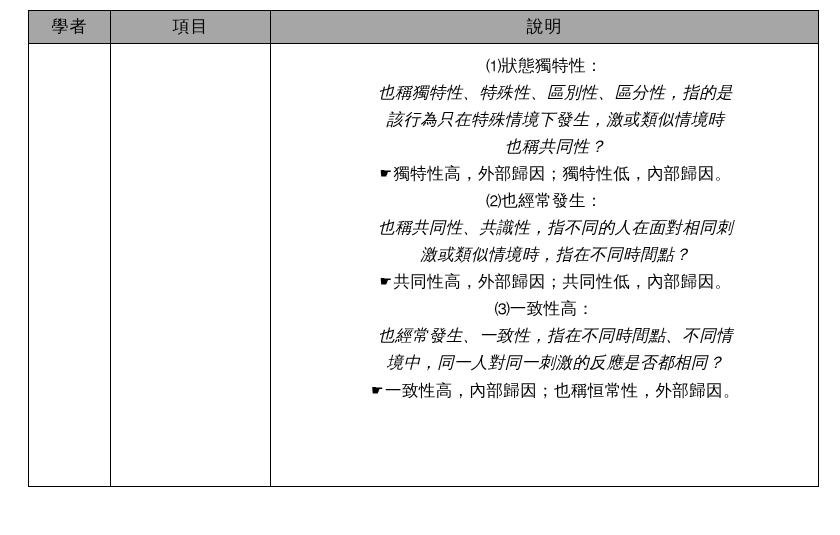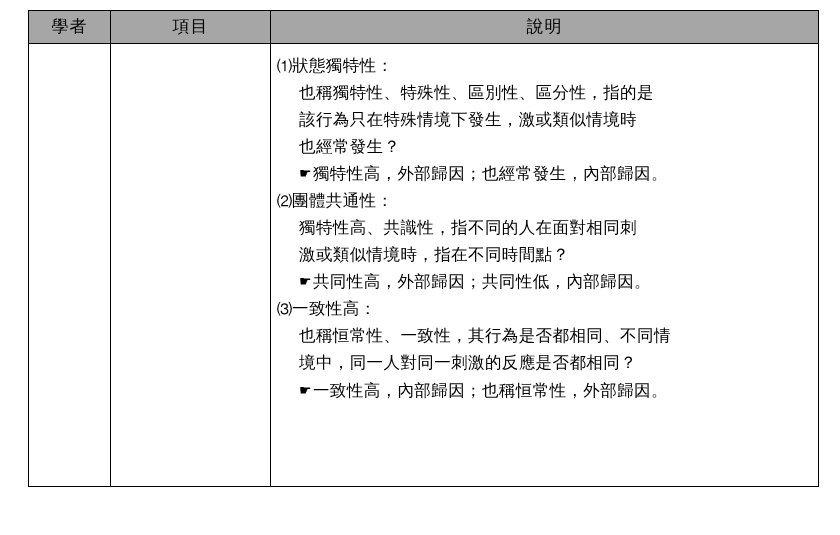--- a/index.html
+++ b/index.html
@@ -57,6 +57,7 @@
   }
   .desc-group {
     margin: 0 0 0 0;
+    text-align: center;
   }
   .grp-title {
     white-space: nowrap;

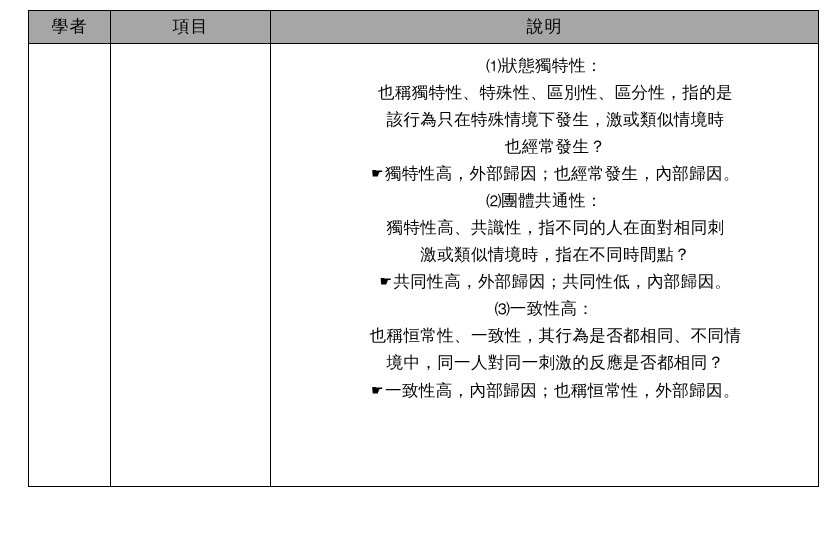--- a/index.html
+++ b/index.html
@@ -66,6 +66,7 @@
   .grp-line {
     padding-left: 22px;
     white-space: nowrap;
+    font-style: italic;
   }
   .grp-note {
     padding-left: 22px;

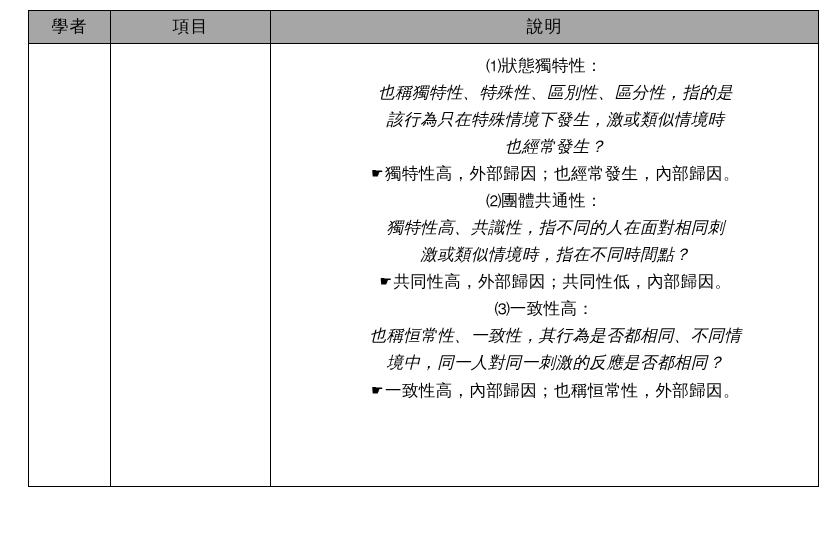--- a/index.html
+++ b/index.html
@@ -111,7 +111,7 @@
               <div class="grp-title"><span class="marker-num">⑴</span><span>狀態獨特性：</span></div>
               <div class="grp-line">也稱獨特性、特殊性、區別性、區分性，指的是</div>
               <div class="grp-line">該行為只在特殊情境下發生，激或類似情境時</div>
-              <div class="grp-line">也經常發生？</div>
+              <div class="grp-line">也稱共同性？</div>
               <div class="grp-note"><span class="pointer-icon">☛</span><span>獨特性高，外部歸因；也經常發生，內部歸因。</span></div>
             </div>
 

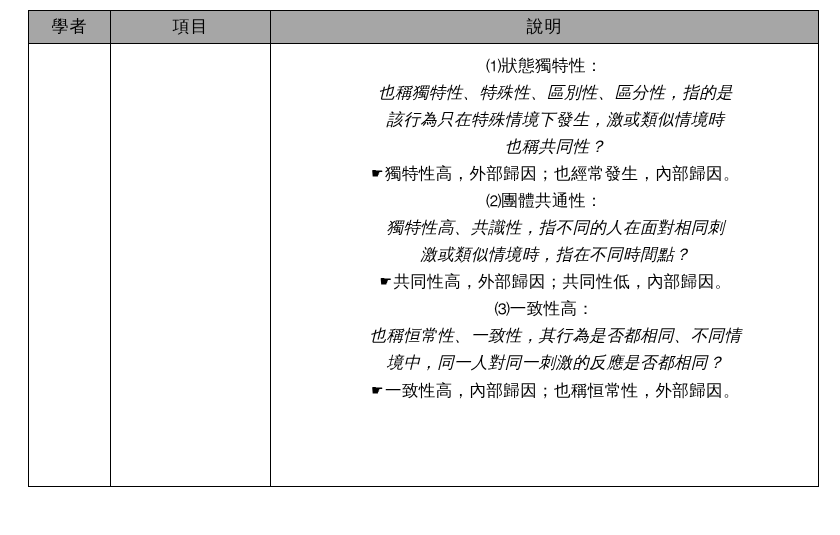--- a/index.html
+++ b/index.html
@@ -112,7 +112,7 @@
               <div class="grp-line">也稱獨特性、特殊性、區別性、區分性，指的是</div>
               <div class="grp-line">該行為只在特殊情境下發生，激或類似情境時</div>
               <div class="grp-line">也稱共同性？</div>
-              <div class="grp-note"><span class="pointer-icon">☛</span><span>獨特性高，外部歸因；也經常發生，內部歸因。</span></div>
+              <div class="grp-note"><span class="pointer-icon">☛</span><span>獨特性高，外部歸因；獨特性低，內部歸因。</span></div>
             </div>
 
             <div class="desc-group">

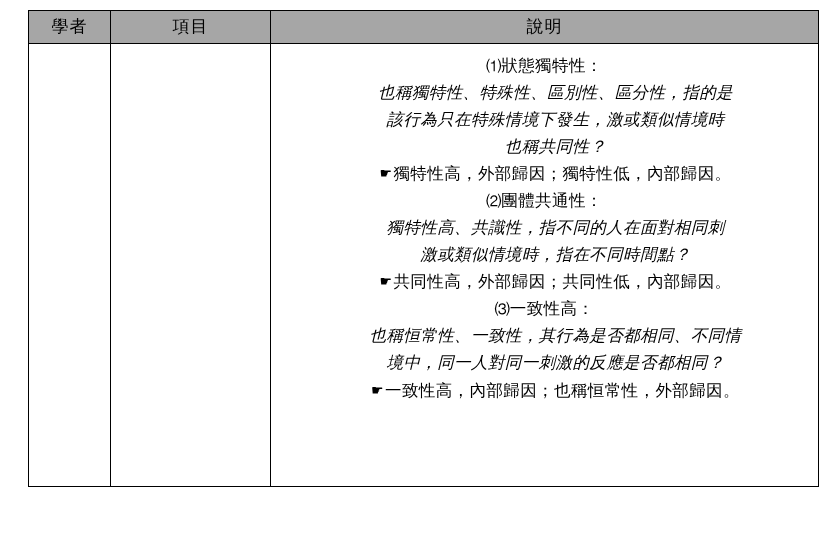--- a/index.html
+++ b/index.html
@@ -116,7 +116,7 @@
             </div>
 
             <div class="desc-group">
-              <div class="grp-title"><span class="marker-num">⑵</span><span>團體共通性：</span></div>
+              <div class="grp-title"><span class="marker-num">⑵</span><span>也經常發生：</span></div>
               <div class="grp-line">獨特性高、共識性，指不同的人在面對相同刺</div>
               <div class="grp-line">激或類似情境時，指在不同時間點？</div>
               <div class="grp-note"><span class="pointer-icon">☛</span><span>共同性高，外部歸因；共同性低，內部歸因。</span></div>

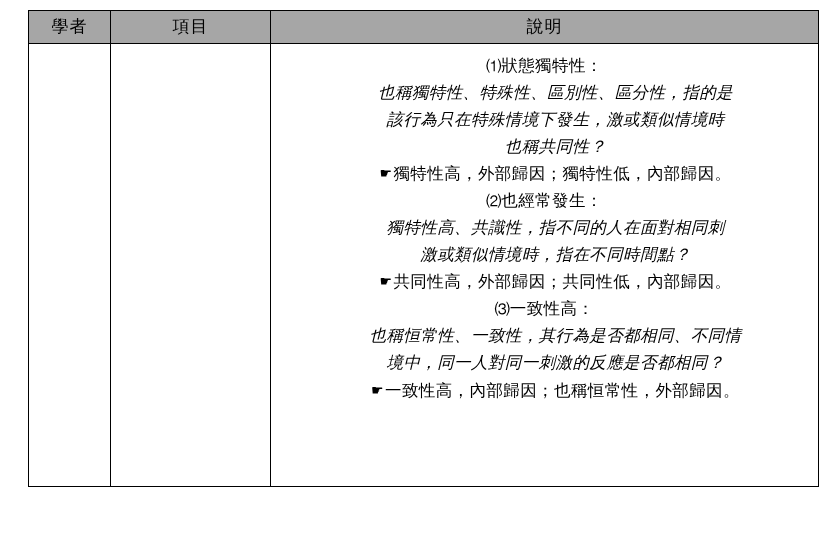--- a/index.html
+++ b/index.html
@@ -117,7 +117,7 @@
 
             <div class="desc-group">
               <div class="grp-title"><span class="marker-num">⑵</span><span>也經常發生：</span></div>
-              <div class="grp-line">獨特性高、共識性，指不同的人在面對相同刺</div>
+              <div class="grp-line">也稱共同性、共識性，指不同的人在面對相同刺</div>
               <div class="grp-line">激或類似情境時，指在不同時間點？</div>
               <div class="grp-note"><span class="pointer-icon">☛</span><span>共同性高，外部歸因；共同性低，內部歸因。</span></div>
             </div>

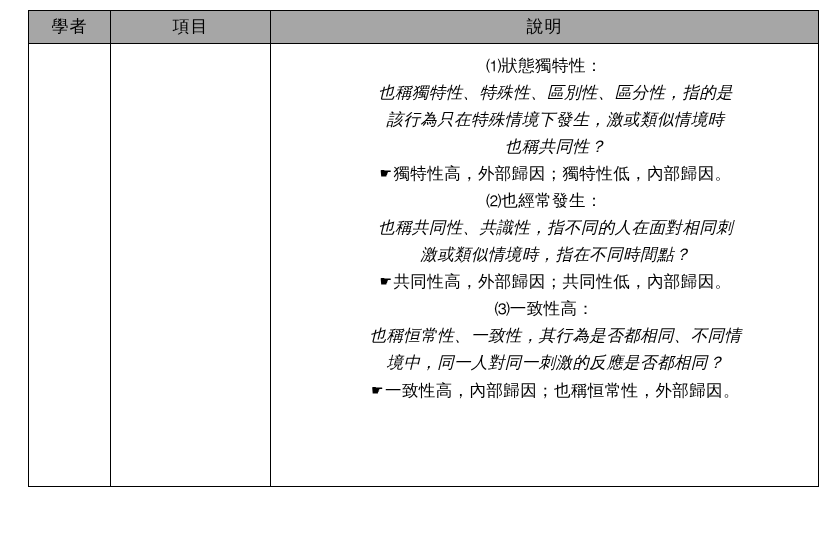--- a/index.html
+++ b/index.html
@@ -124,7 +124,7 @@
 
             <div class="desc-group">
               <div class="grp-title"><span class="marker-num">⑶</span><span>一致性高：</span></div>
-              <div class="grp-line">也稱恒常性、一致性，其行為是否都相同、不同情</div>
+              <div class="grp-line">也經常發生、一致性，指在不同時間點、不同情</div>
               <div class="grp-line">境中，同一人對同一刺激的反應是否都相同？</div>
               <div class="grp-note"><span class="pointer-icon">☛</span><span>一致性高，內部歸因；也稱恒常性，外部歸因。</span></div>
             </div>

